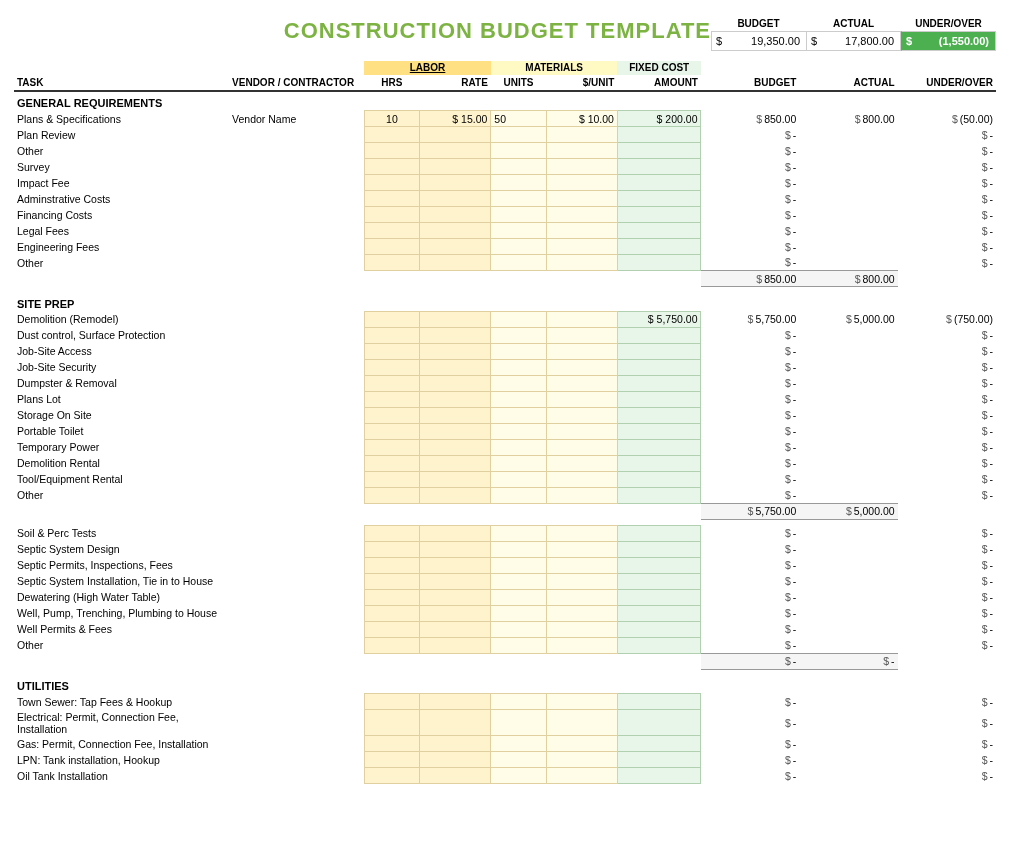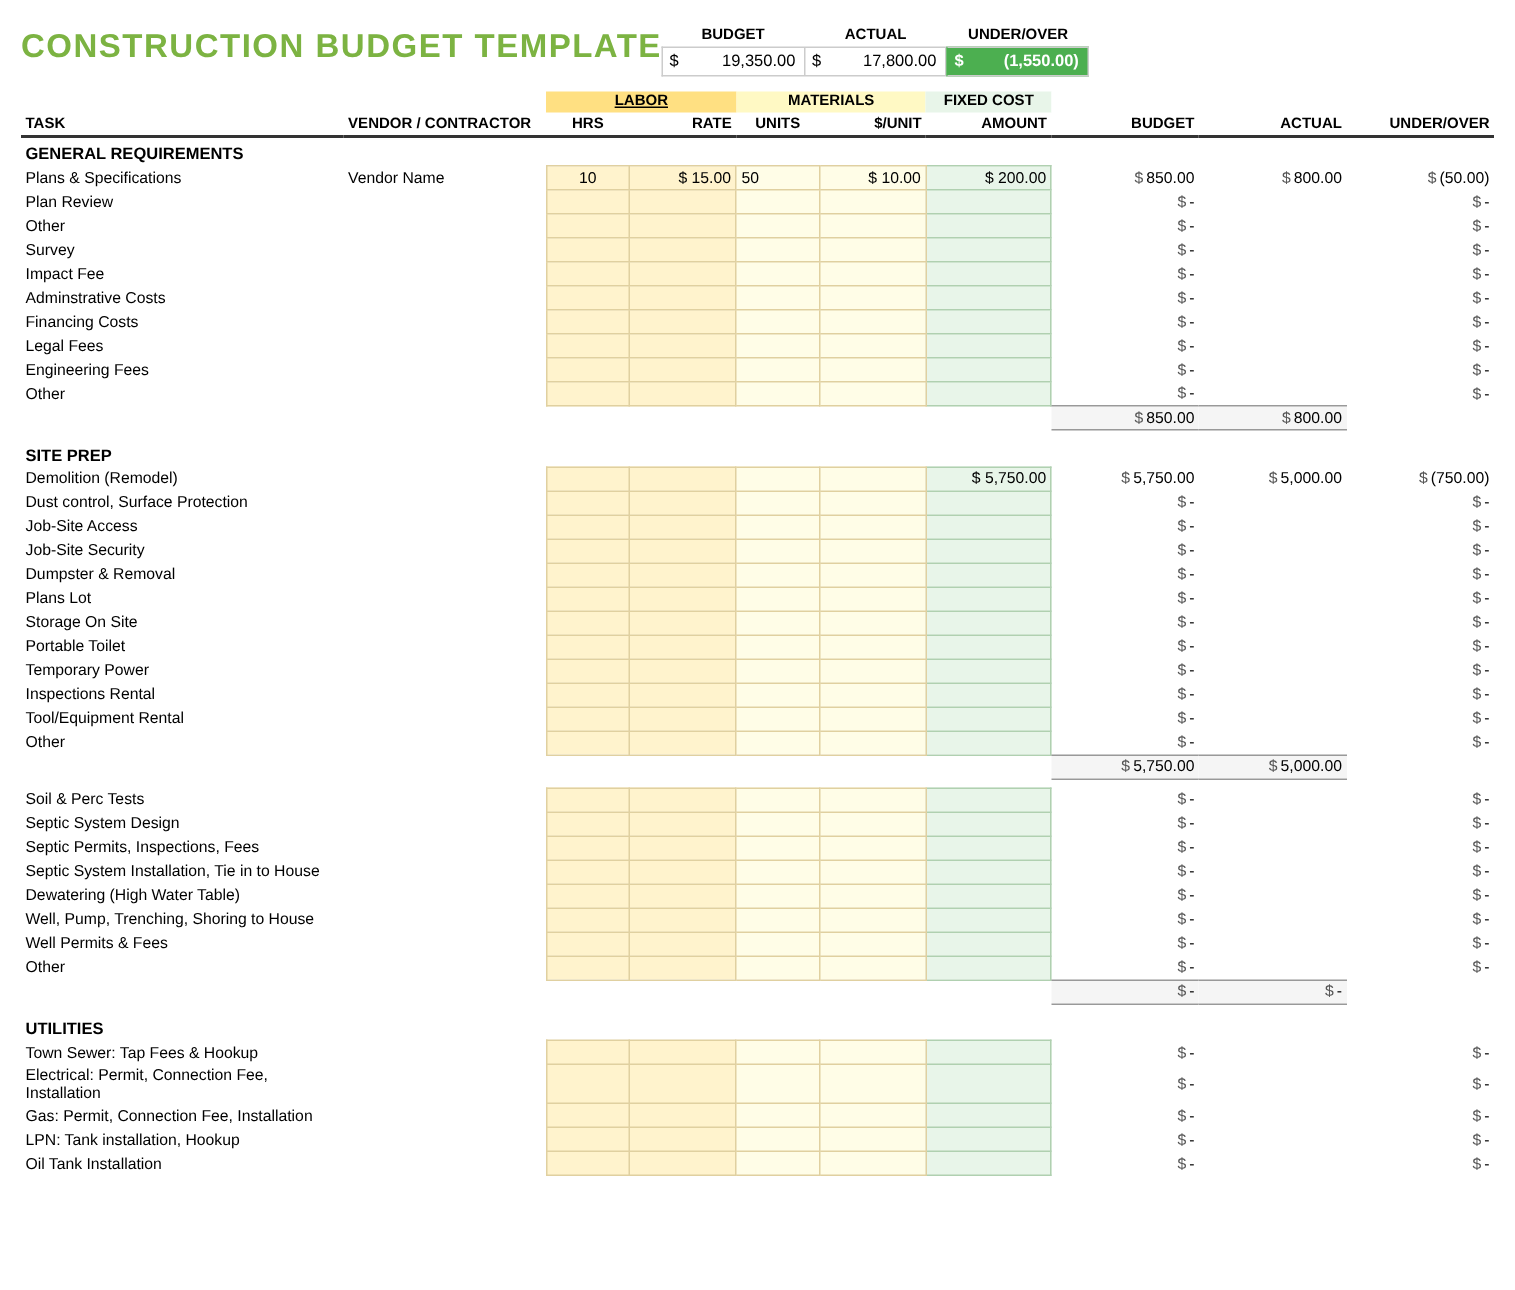--- a/index.html
+++ b/index.html
@@ -19,7 +19,7 @@
     .header-row {
       display: flex;
       align-items: flex-start;
-      justify-content: flex-start;
+      justify-content: flex-end;
       margin-bottom: 10px;
     }
     .page-title {

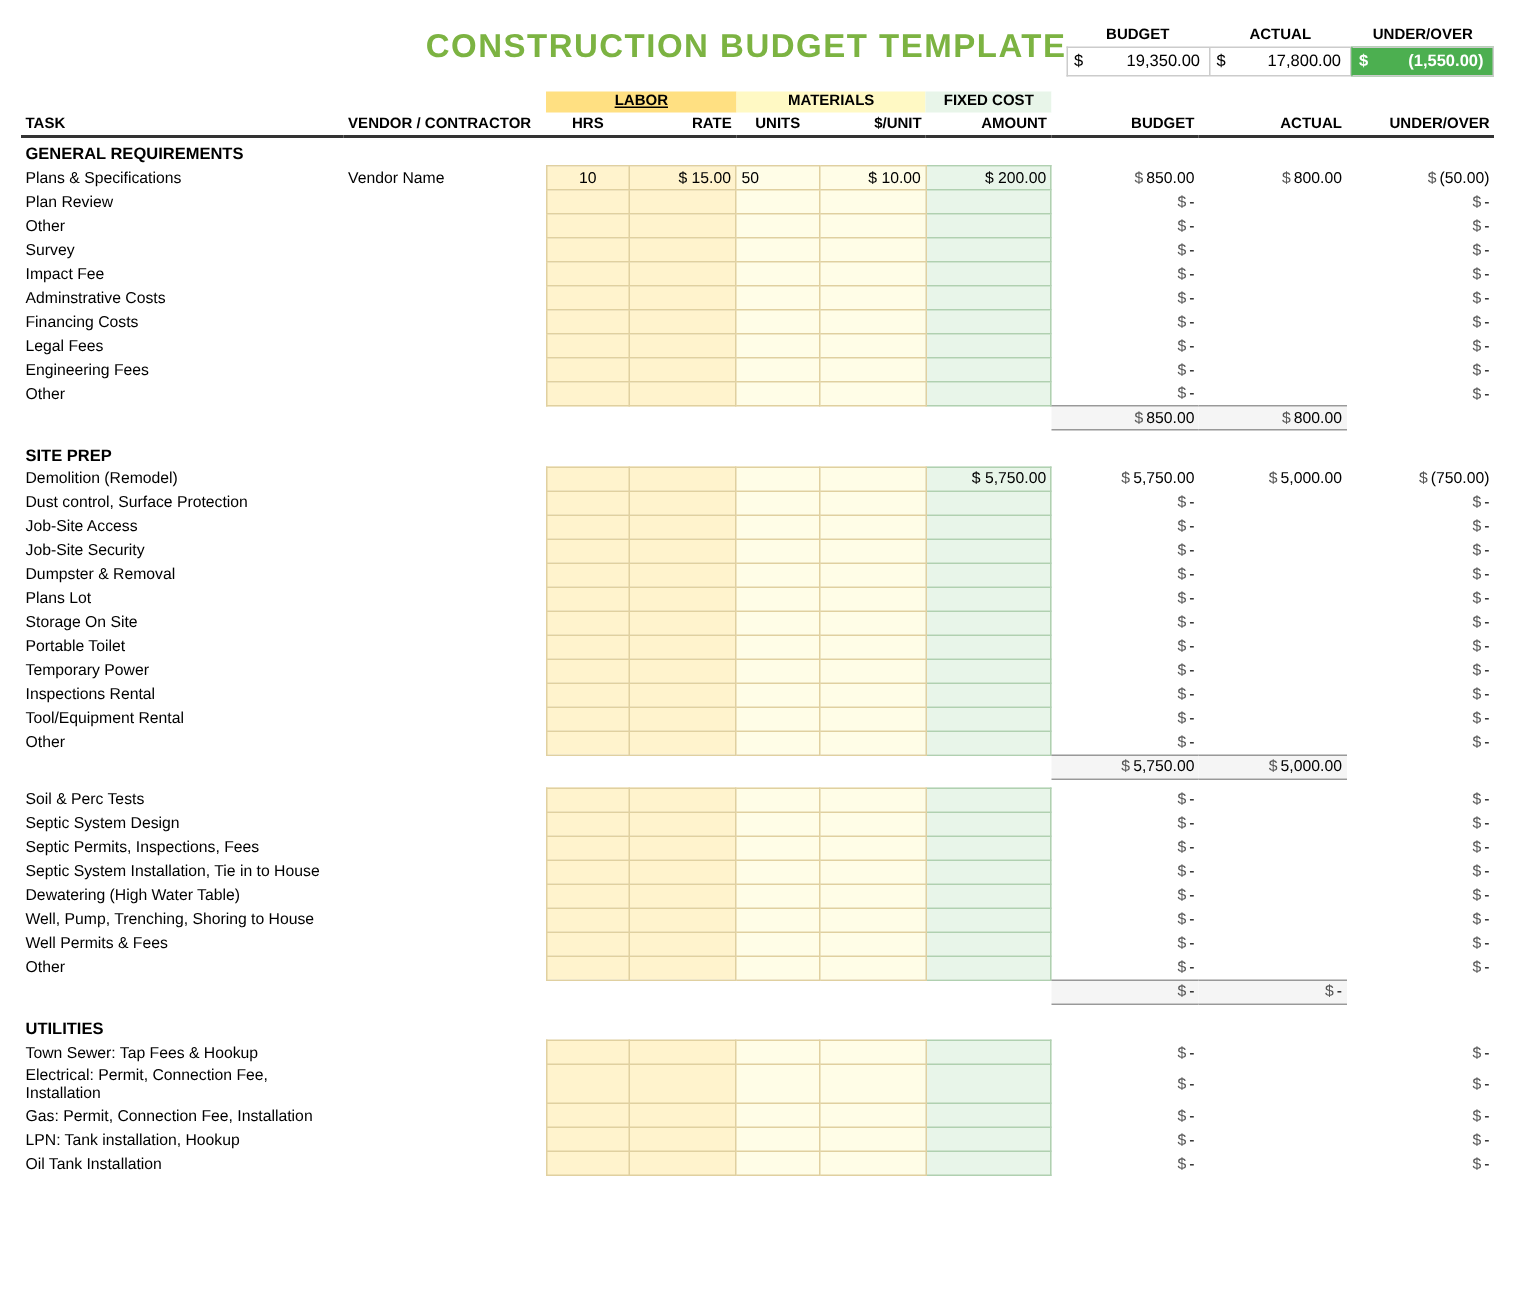--- a/index.html
+++ b/index.html
@@ -473,7 +473,7 @@
           <td style="text-align: right;"><span style="color:#555; margin-right:2px;">$</span>-</td>
         </tr>
         <tr class="data-row">
-          <td>Inspections Rental</td>
+          <td>Demolition Rental</td>
           <td></td>
           <td class="input-cell labor" style="text-align: center;"></td>
           <td class="input-cell labor" style="text-align: right;"></td>

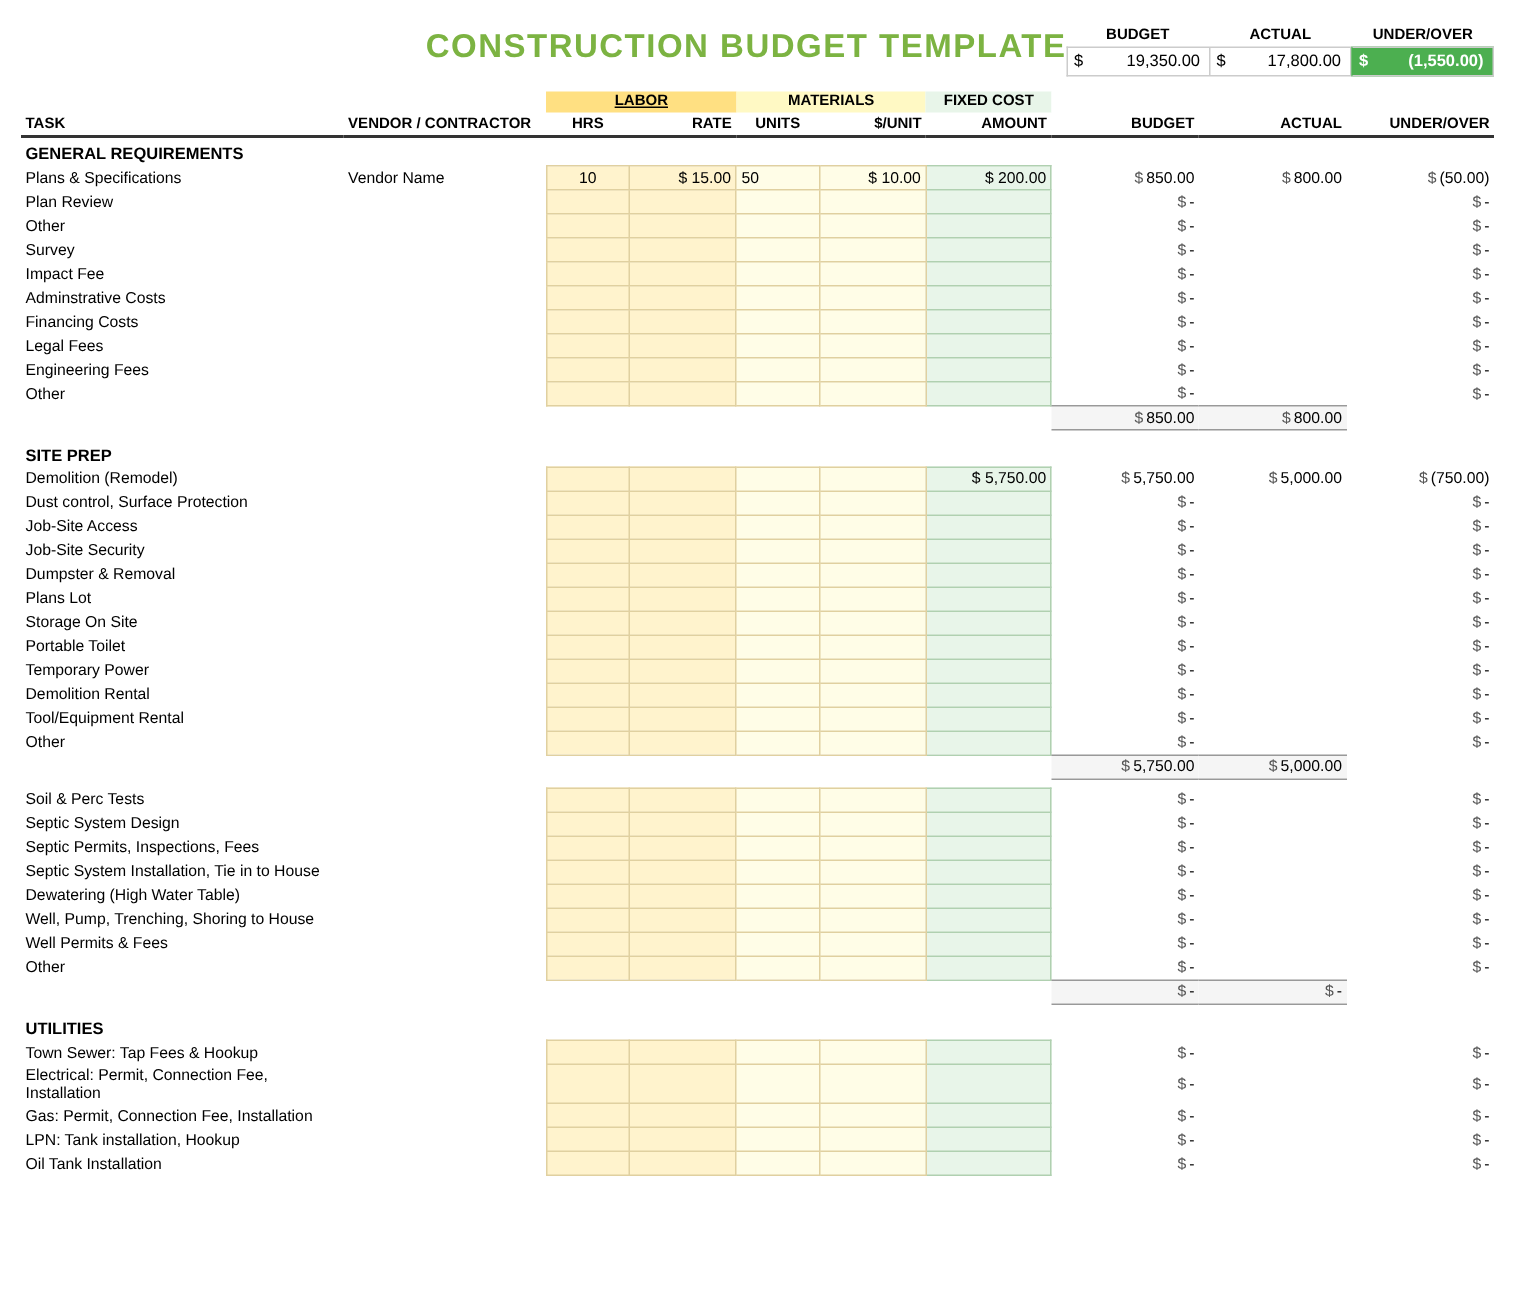--- a/index.html
+++ b/index.html
@@ -582,7 +582,7 @@
           <td style="text-align: right;"><span style="color:#555; margin-right:2px;">$</span>-</td>
         </tr>
         <tr class="data-row">
-          <td>Well, Pump, Trenching, Shoring to House</td>
+          <td>Well, Pump, Trenching, Plumbing to House</td>
           <td></td>
           <td class="input-cell labor" style="text-align: center;"></td>
           <td class="input-cell labor" style="text-align: right;"></td>

